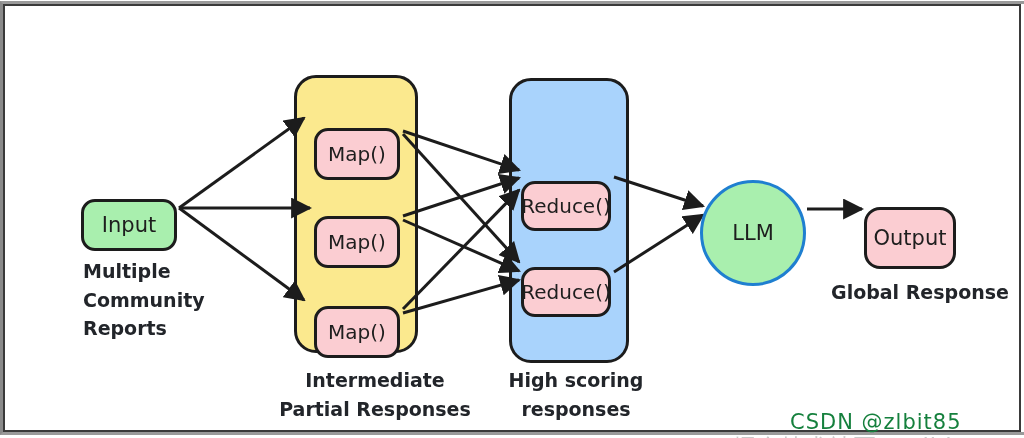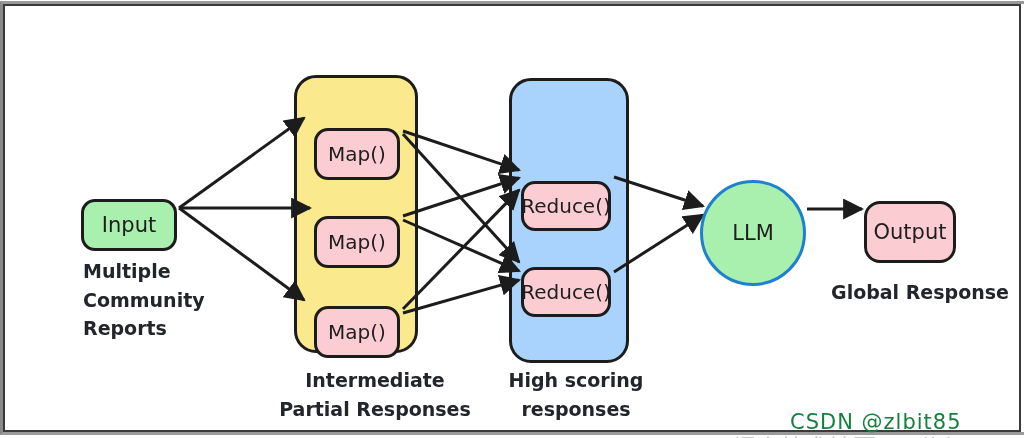--- a/index.html
+++ b/index.html
@@ -190,7 +190,7 @@
     <span>LLM</span>
   </div>
 
-  <div class="node node-pink-lg" style="left:864px; top:177px; width:92px; height:62px;">
+  <div class="node node-pink-lg" style="left:864px; top:183px; width:92px; height:62px;">
     <span>Output</span>
   </div>
 

